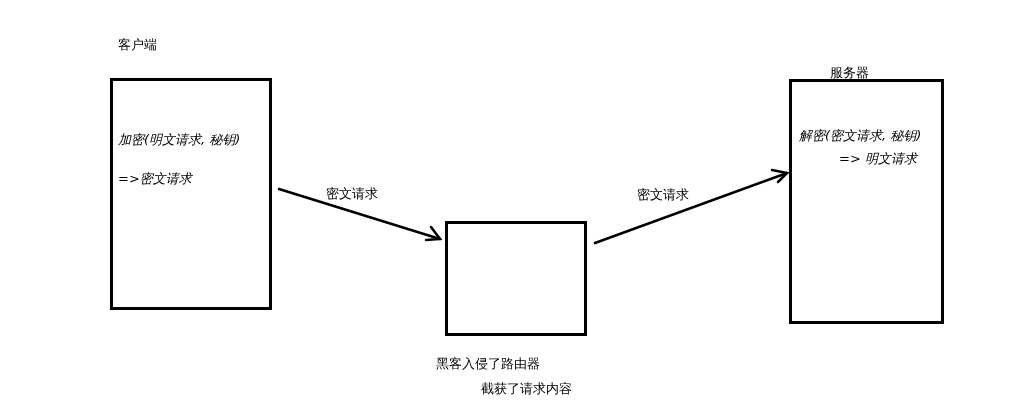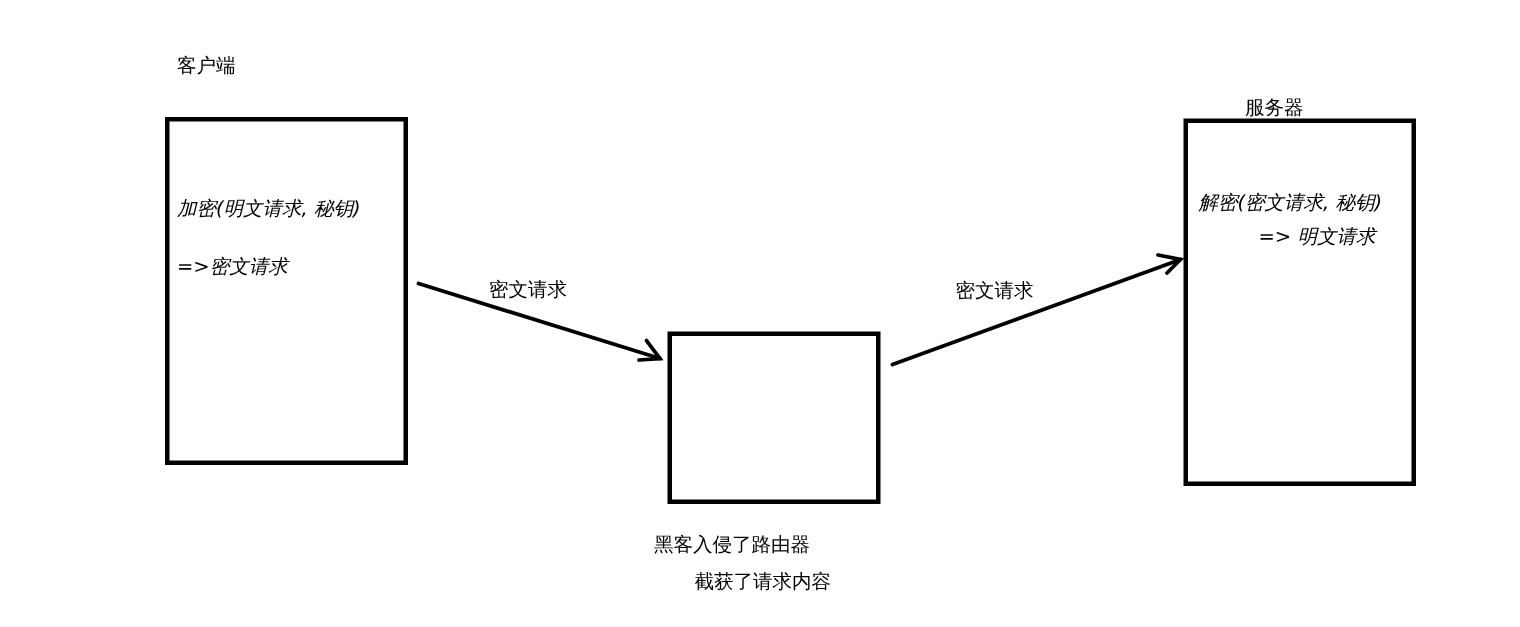--- a/index.html
+++ b/index.html
@@ -20,7 +20,7 @@
 
 <div class="box" style="left:445px; top:221px; width:142px; height:115px;"></div>
 <div class="label" style="left:436px; top:356px;">黑客入侵了路由器</div>
-<div class="label" style="left:463px; top:381px;text-align:center;">截获了请求内容</div>
+<div class="label" style="left:481px; top:381px;text-align:center;">截获了请求内容</div>
 
 <div class="label" style="left:830px; top:48px;margin-top:17px;">服务器</div>
 <div class="box" style="left:789px; top:79px; width:155px; height:245px;"></div>

